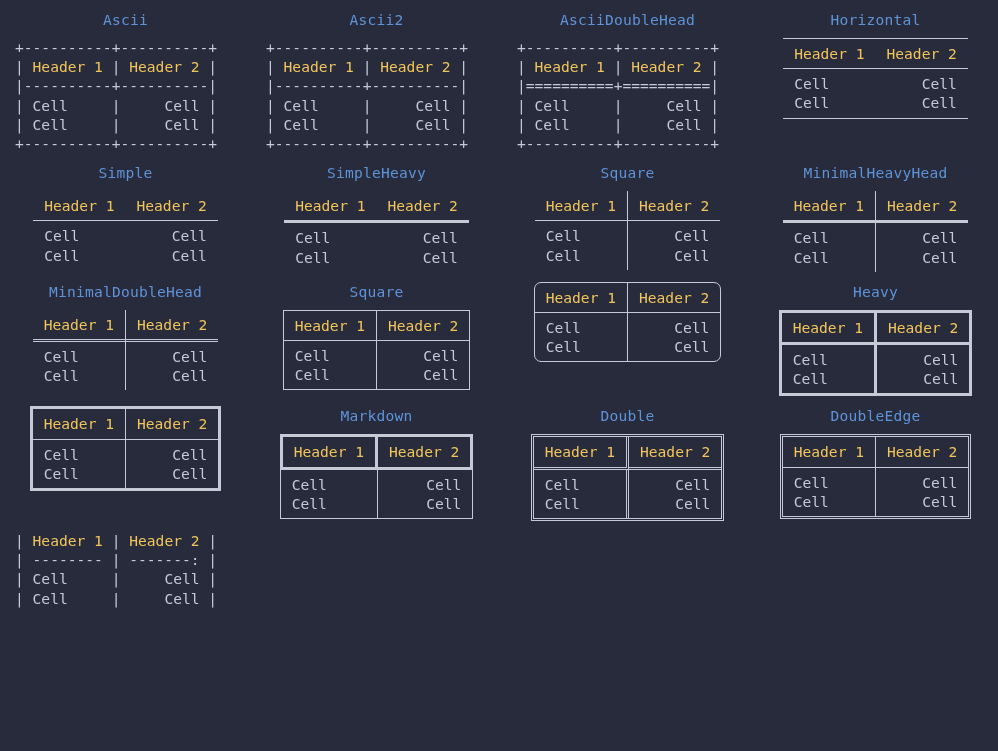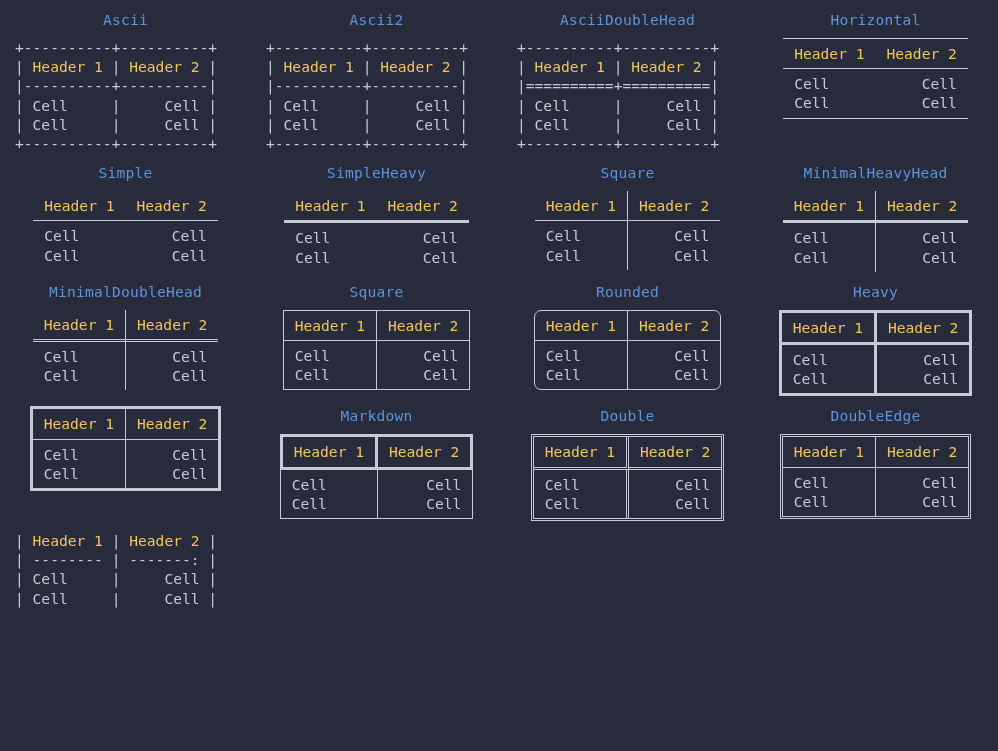--- a/index.html
+++ b/index.html
@@ -254,7 +254,6 @@
       </div>
     </div>
     <div class="panel">
-      <div class="caption">Rounded</div>
       <div style="text-align: center;">
         <div class="box t-rounded">
           <div class="r headrow">

